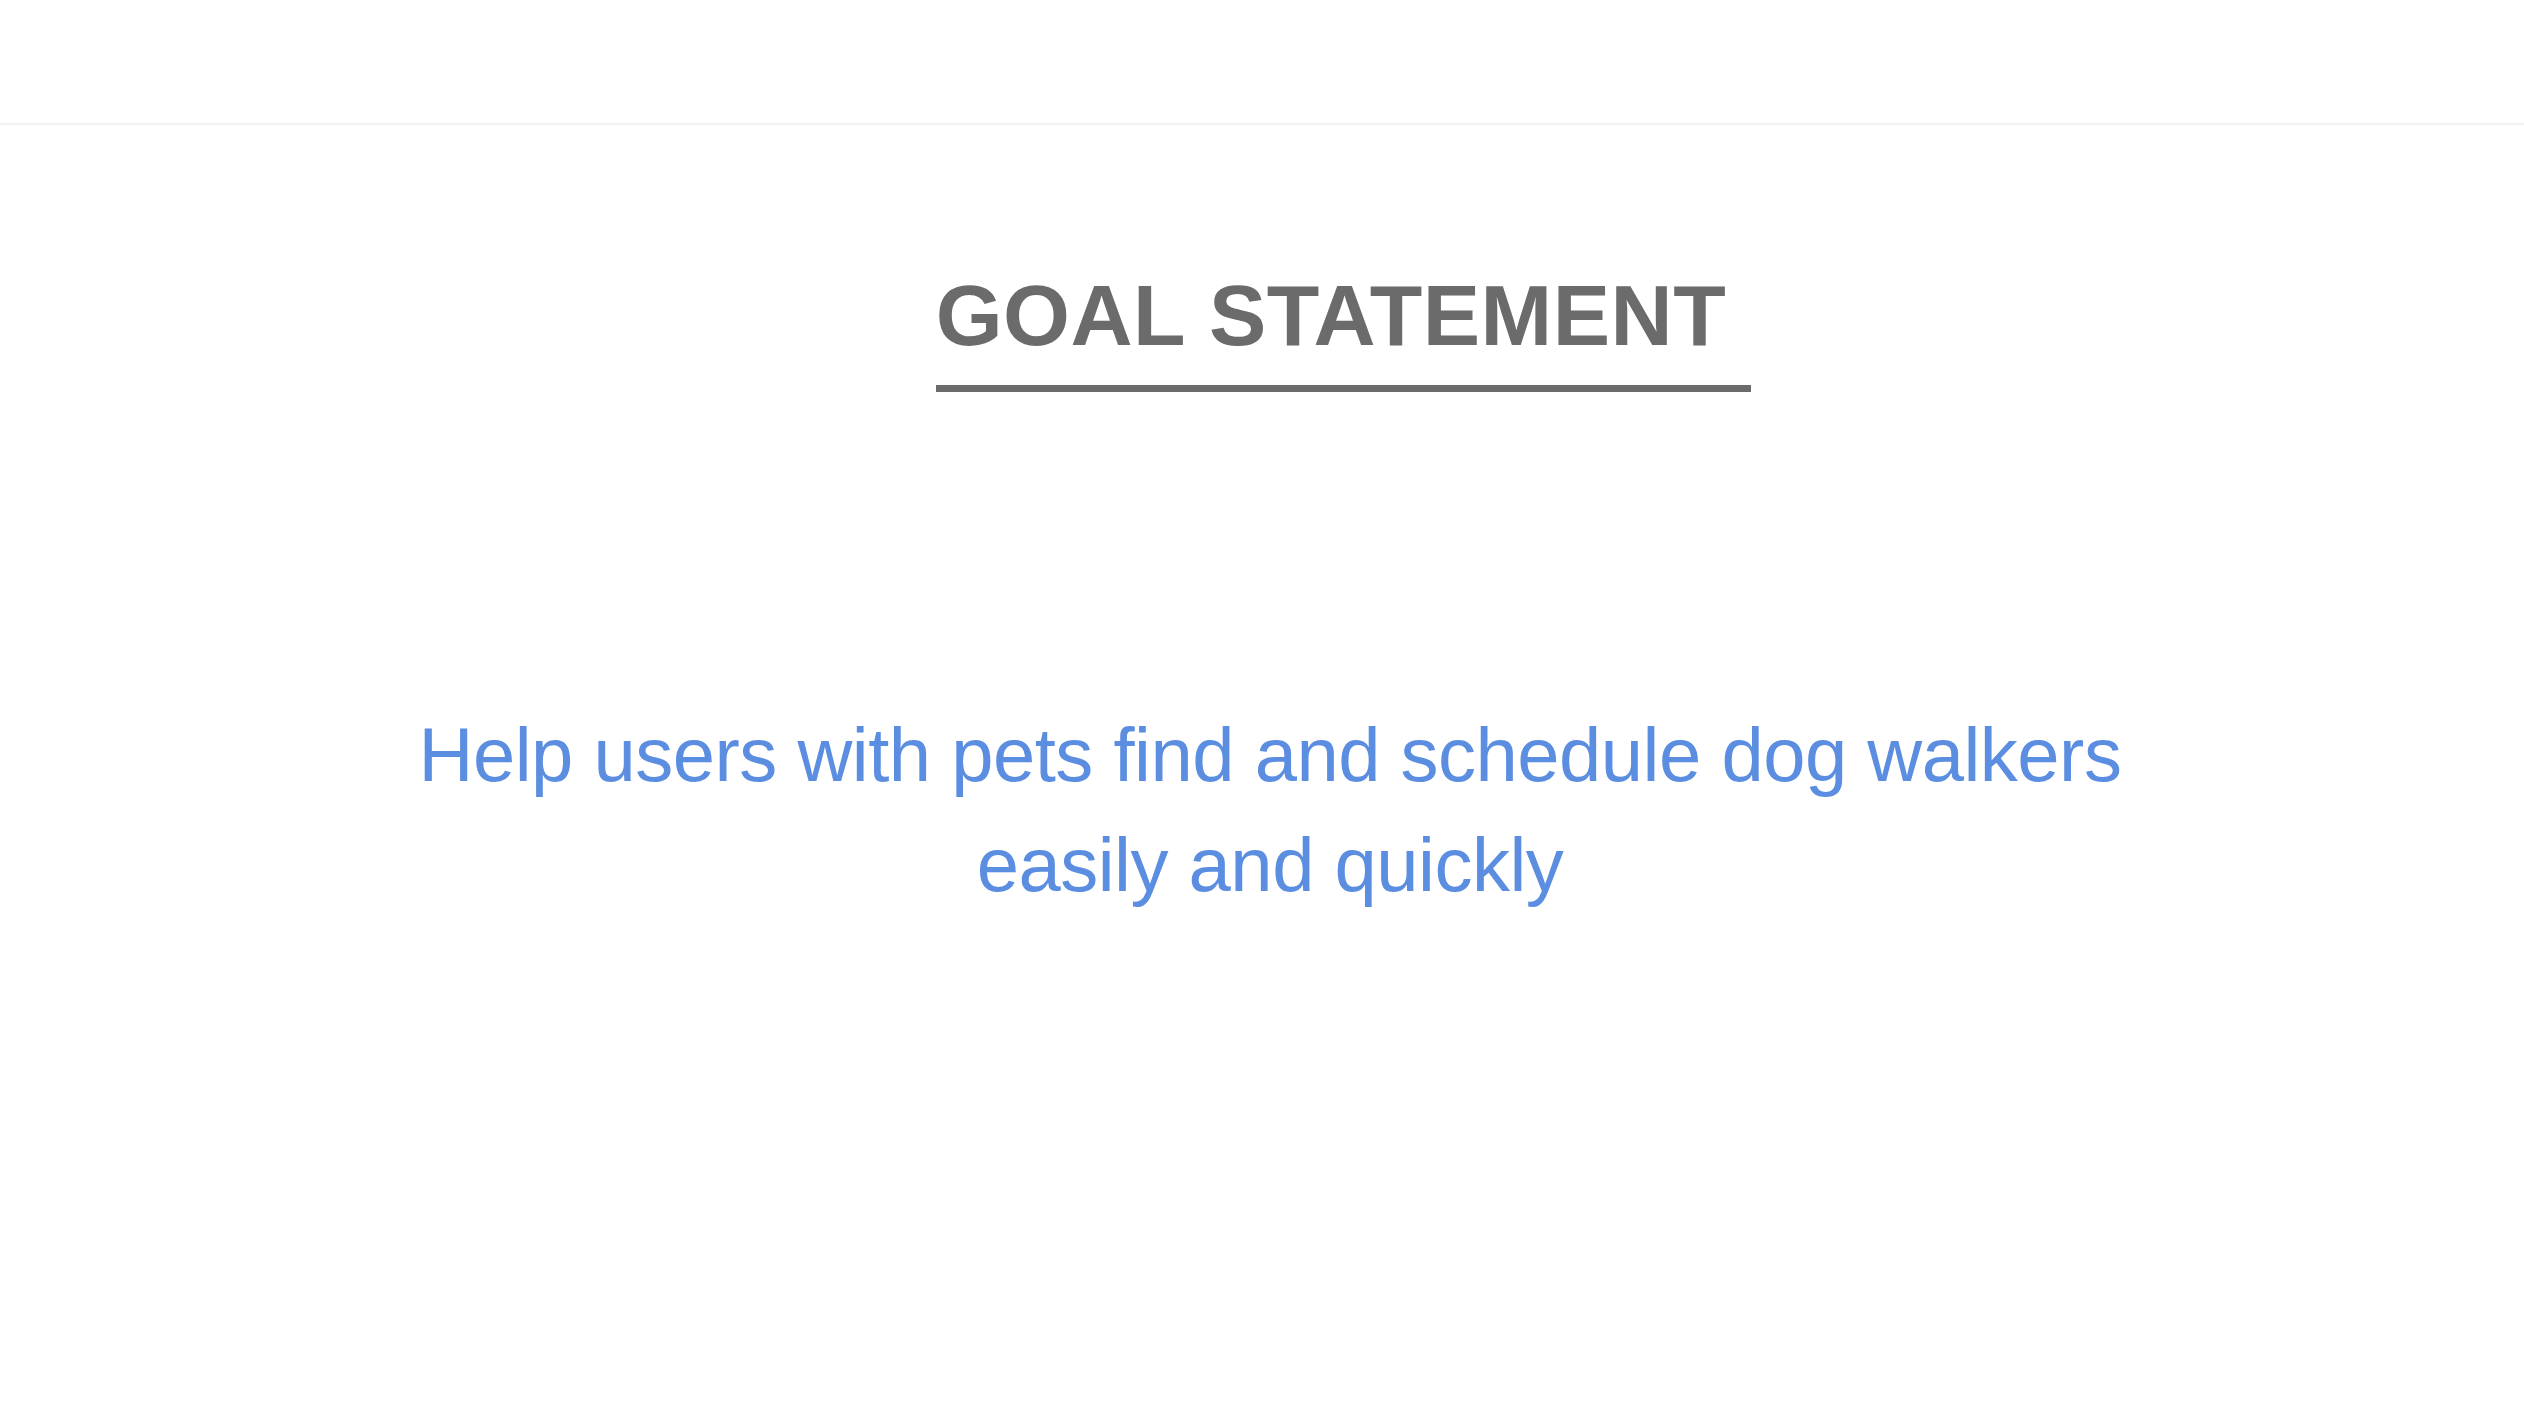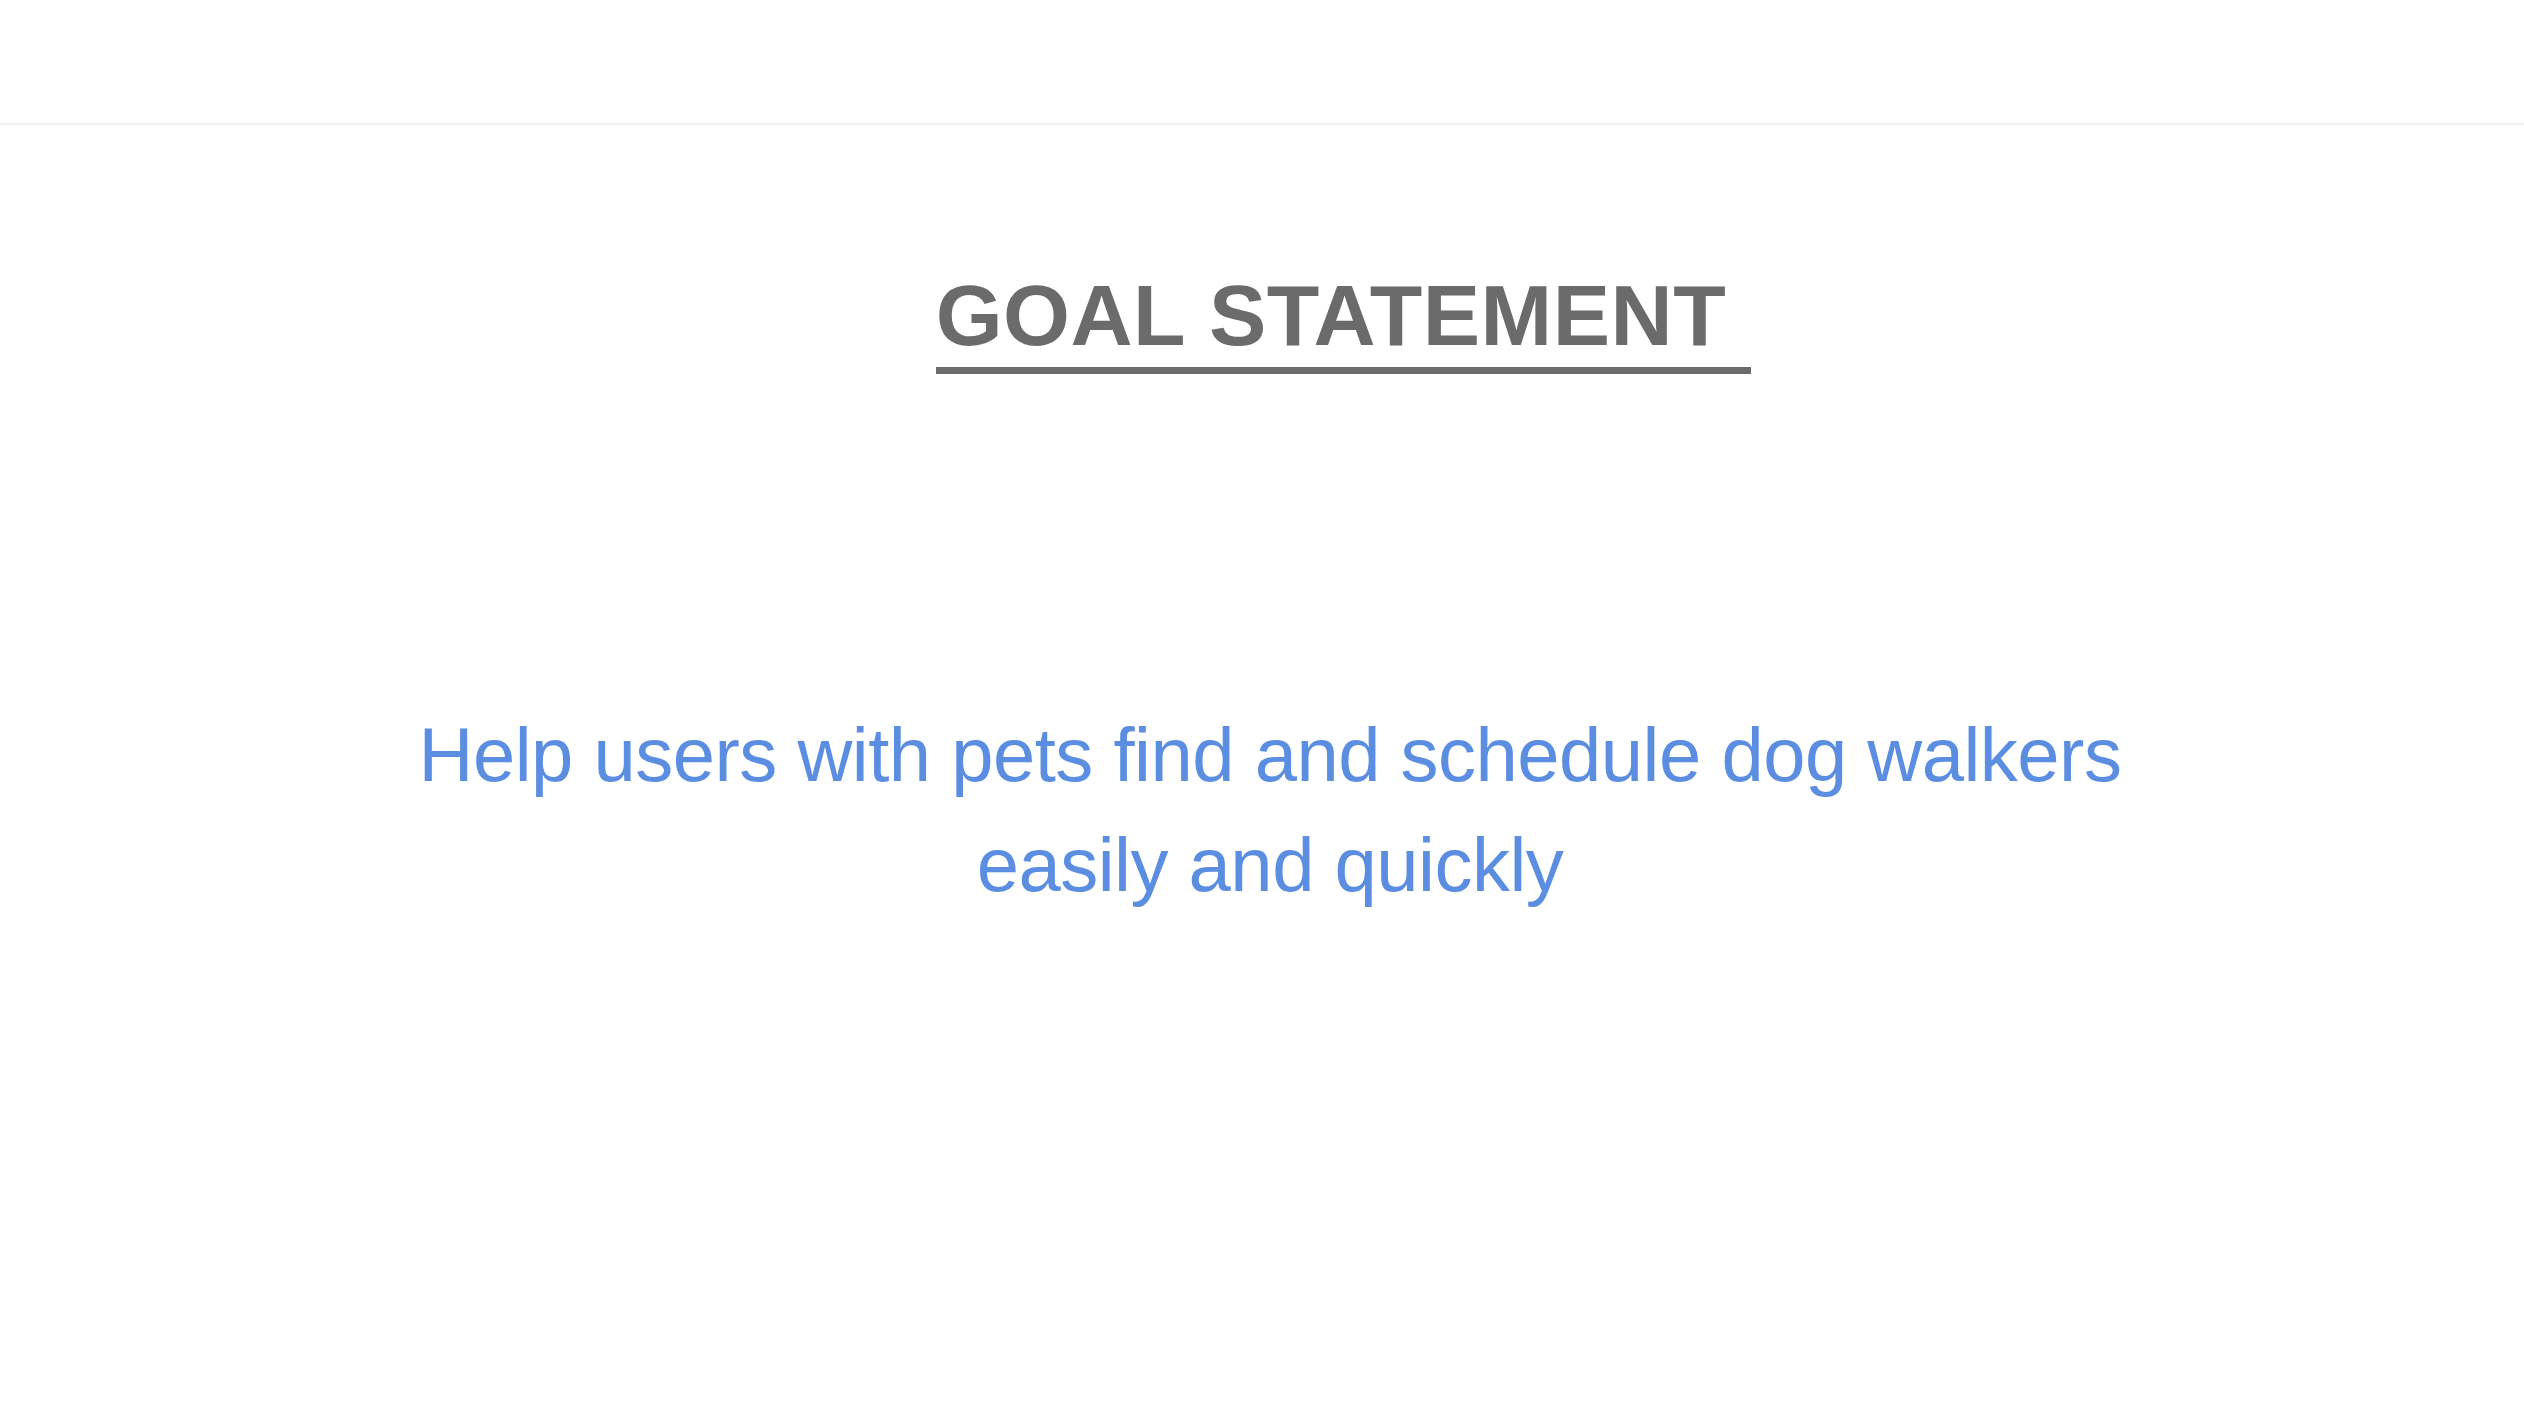--- a/index.html
+++ b/index.html
@@ -57,7 +57,7 @@
 
   .goal-title .underlined {
     border-bottom: 7px solid #6b6b6b;
-    padding-bottom: 4px;
+    padding-bottom: 22px;
   }
 
   .goal-statement {

